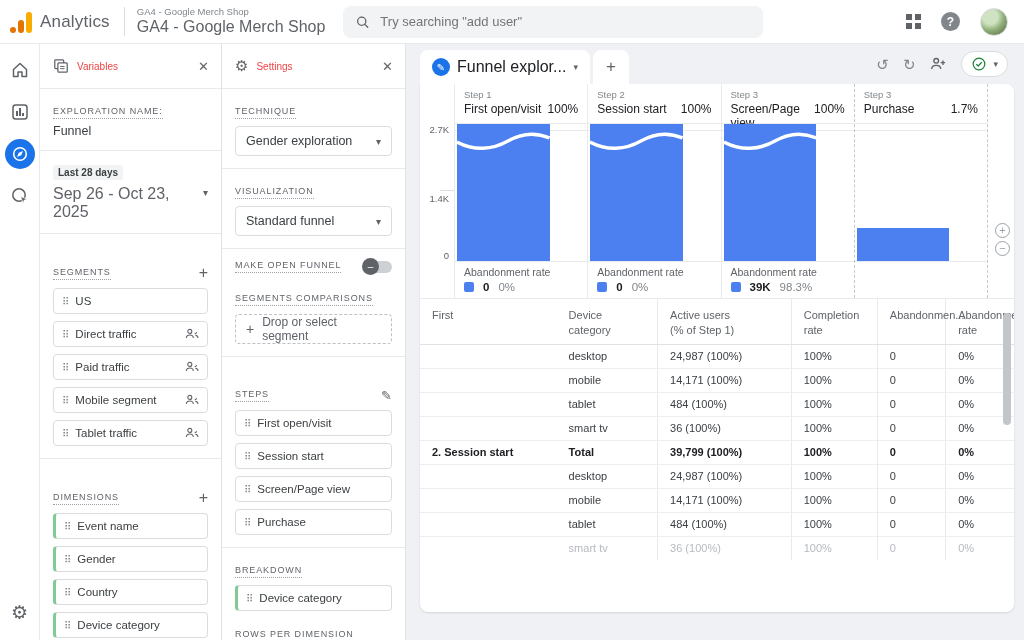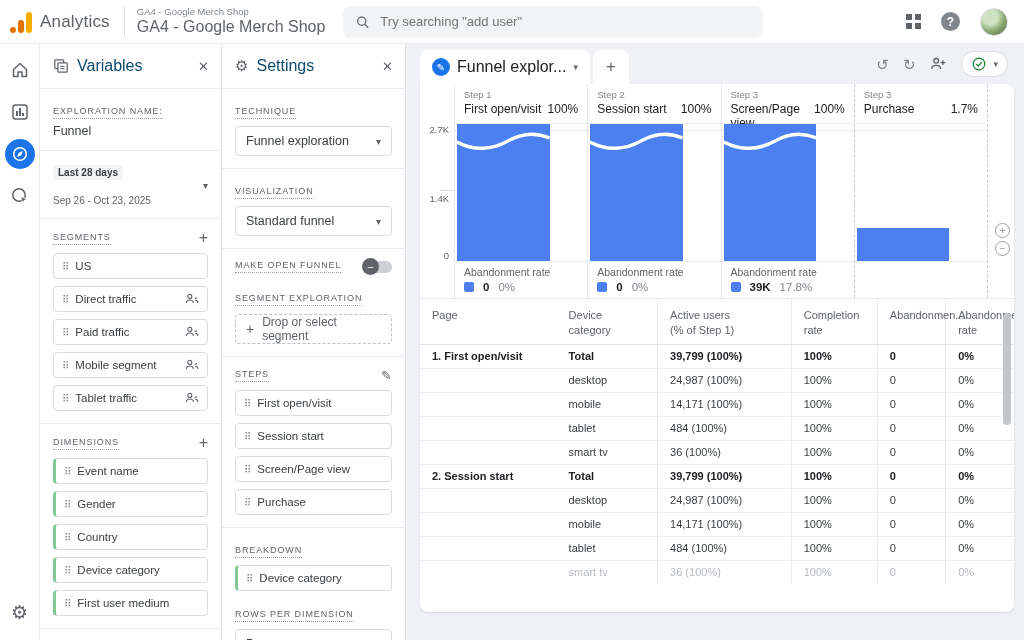--- a/index.html
+++ b/index.html
@@ -48,7 +48,7 @@
   .panel-settings { width:184px; }
   .panel-head { height:45px; display:flex; align-items:center; padding:0 12px 0 13px;
     border-bottom:1px solid #e8eaed; gap:8px; }
-  .panel-title { font-size:16px; color:#0c4a6e; flex:1; }
+  .panel-title { font-size:10px; color:#ef4444; flex:1; }
   .x-btn { font-size:13px; color:#5f6368; cursor:pointer; }
   .sec { padding:11px 13px 12px; border-bottom:1px solid #e8eaed; position:relative; }
   .sec.noborder { border-bottom:none; }

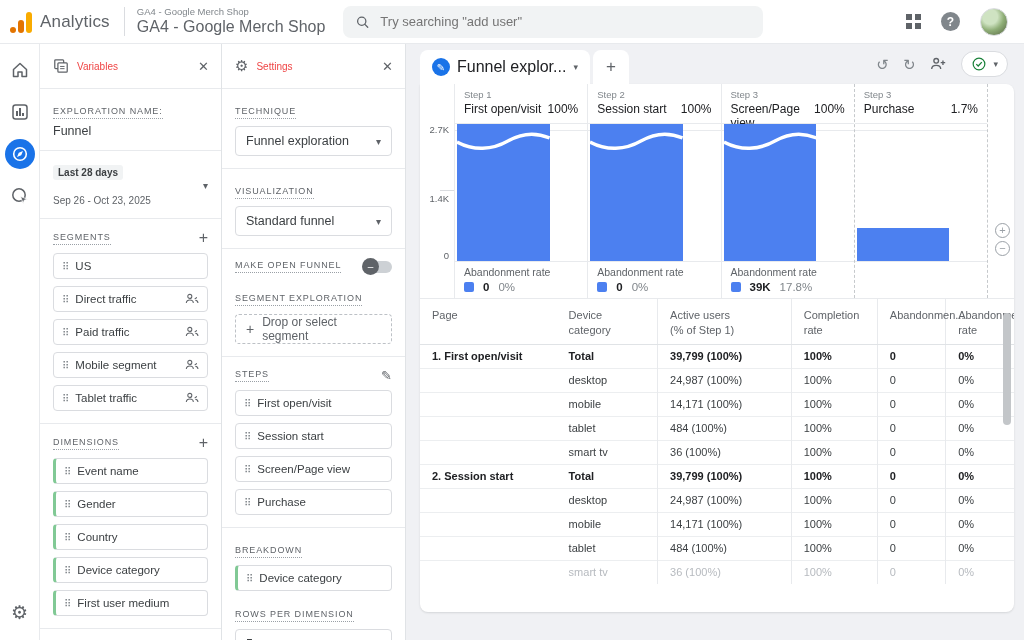--- a/index.html
+++ b/index.html
@@ -312,7 +312,7 @@
     <div class="sec">
       <span class="sec-label">TECHNIQUE</span>
       <div class="selectbox">
-        <span>Funnel exploration</span>
+        <span>Gender exploration</span>
         <span class="caret">▾</span>
       </div>
     </div>

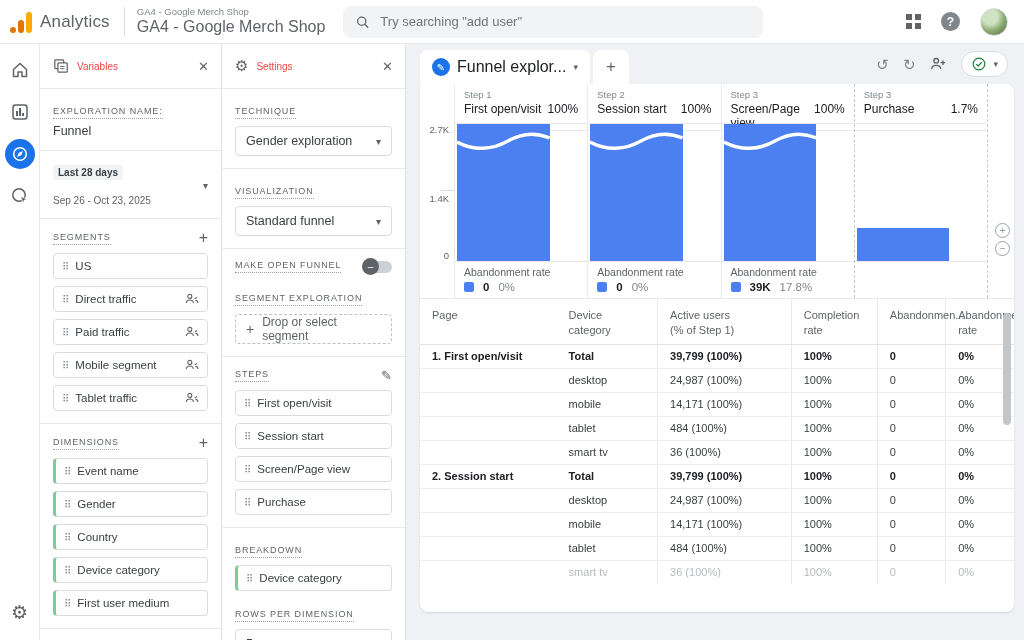--- a/index.html
+++ b/index.html
@@ -64,7 +64,7 @@
   .name-val { font-size:12.5px; color:#3c4043; margin-top:5px; }
   .date-badge { display:inline-block; background:#f1f3f4; border-radius:3px; padding:2px 5px;
     font-size:10px; font-weight:bold; color:#3c4043; }
-  .date-range { font-size:10px; color:#5f6368; margin-top:15px; }
+  .date-range { font-size:16px; color:#5f6368; margin-top:5px; }
   .date-caret { position:absolute; right:13px; top:50%; transform:translateY(-50%);
     color:#5f6368; font-size:10px; cursor:pointer; }
   .selectbox { margin-top:7px; height:30px; border:1px solid #dadce0; border-radius:4px;

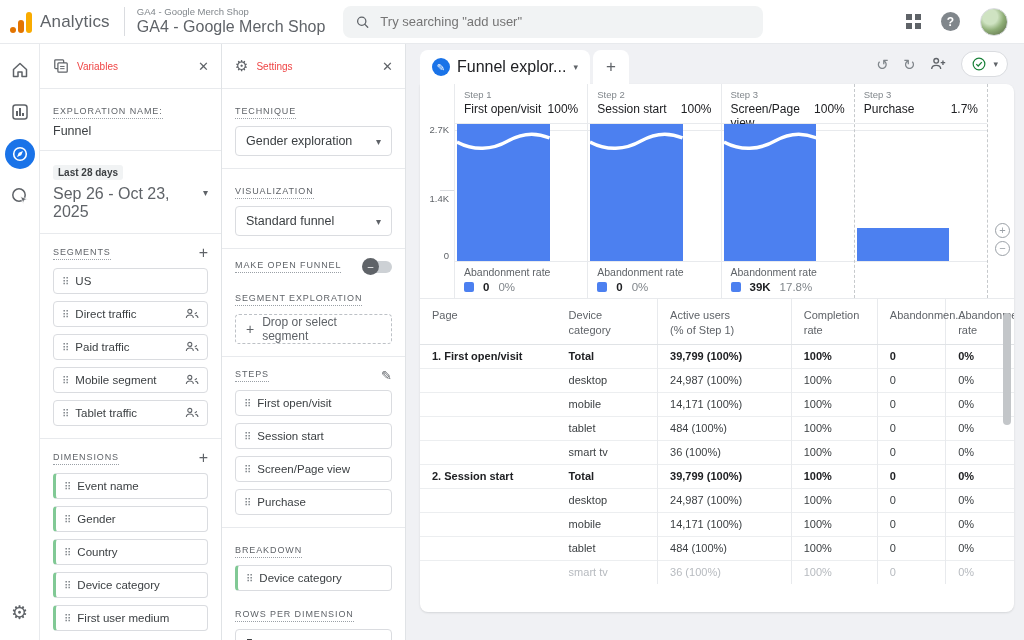--- a/index.html
+++ b/index.html
@@ -54,7 +54,7 @@
   .sec.noborder { border-bottom:none; }
   .sec-label { font-size:9px; letter-spacing:.9px; color:#5f6368; display:inline-block;
     border-bottom:1px dotted #9aa0a6; padding-bottom:2px; }
-  .sec-label-row { display:flex; align-items:center; justify-content:space-between; }
+  .sec-label-row { display:flex; align-items:center; justify-content:space-between;margin-top:20px; }
   .plus-btn { font-size:16px; color:#5f6368; cursor:pointer; font-weight:400; line-height:1; }
   .chip { margin-top:7px; height:26px; border:1px solid #dadce0; border-radius:4px; background:#fff;
     display:flex; align-items:center; gap:7px; padding:0 8px; font-size:11.5px; color:#3c4043; cursor:grab; }

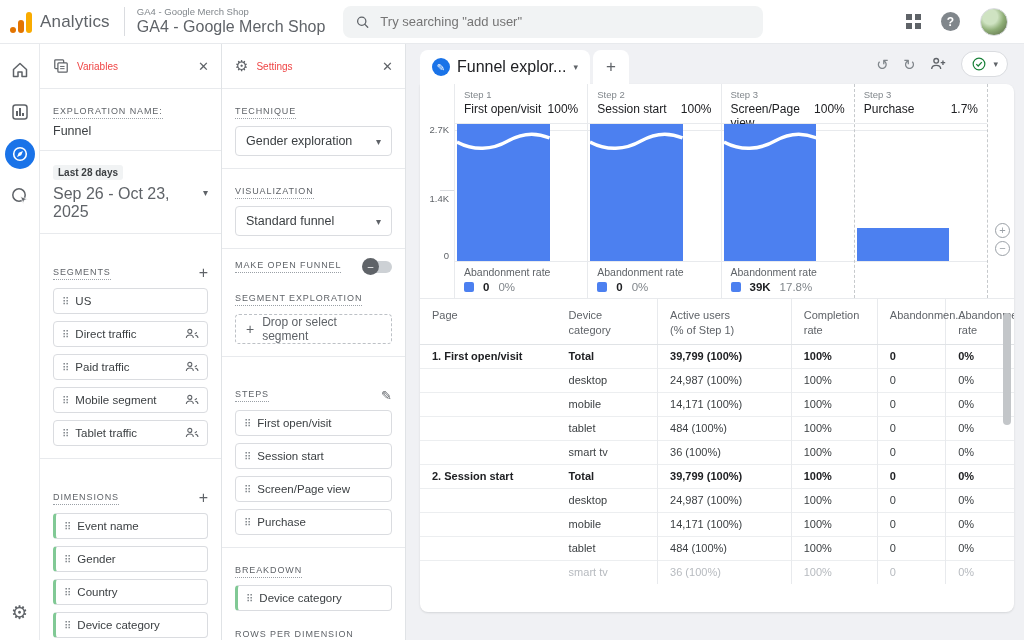--- a/index.html
+++ b/index.html
@@ -487,7 +487,7 @@
             <div class="faband-vals">
               <span class="sw"></span>
               <span class="faband-v">39K</span>
-              <span class="faband-r">17.8%</span>
+              <span class="faband-r">98.3%</span>
             </div>
           </div>
         </div>

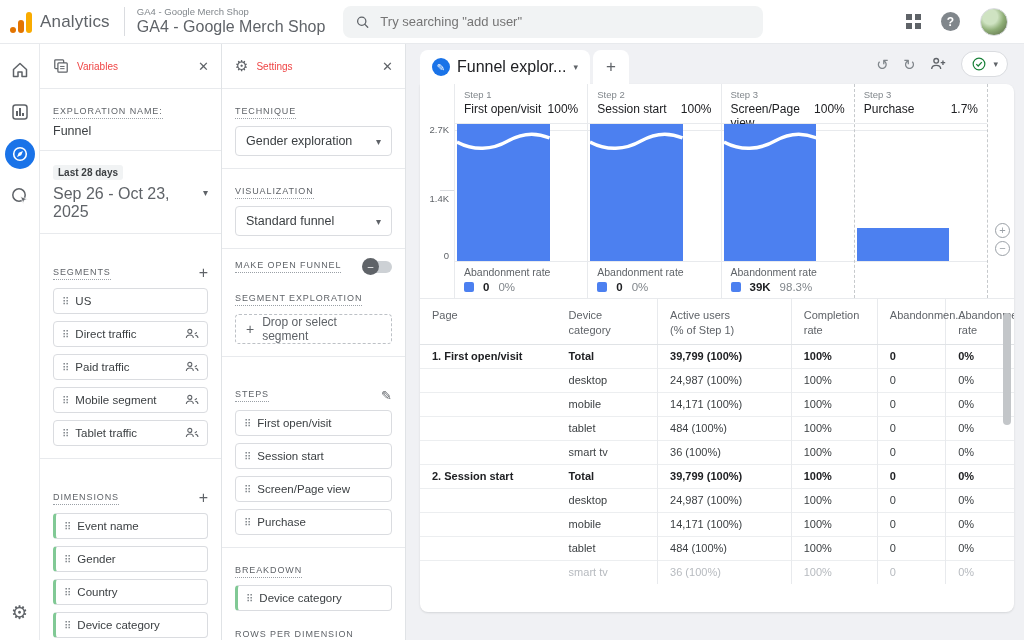--- a/index.html
+++ b/index.html
@@ -330,7 +330,7 @@
             <span class="knob">–</span>
           </span>
       </div>
-      <span class="sec-label">SEGMENT EXPLORATION</span>
+      <span class="sec-label">SEGMENTS COMPARISONS</span>
       <div class="dashed-box">
         <span class="plus">+</span>
         <span>Drop or select segment</span>

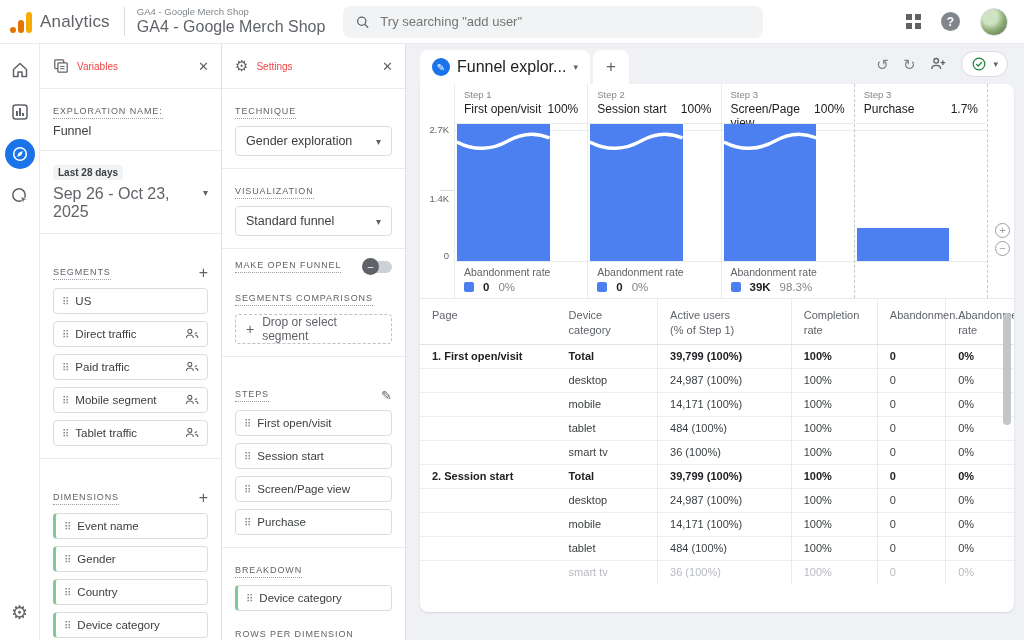--- a/index.html
+++ b/index.html
@@ -527,7 +527,7 @@
           <thead>
             <tr>
               <th class="al">
-                  <div>Page</div>
+                  <div>First</div>
                 </th>
               <th class="al">
                   <div>Device category</div>

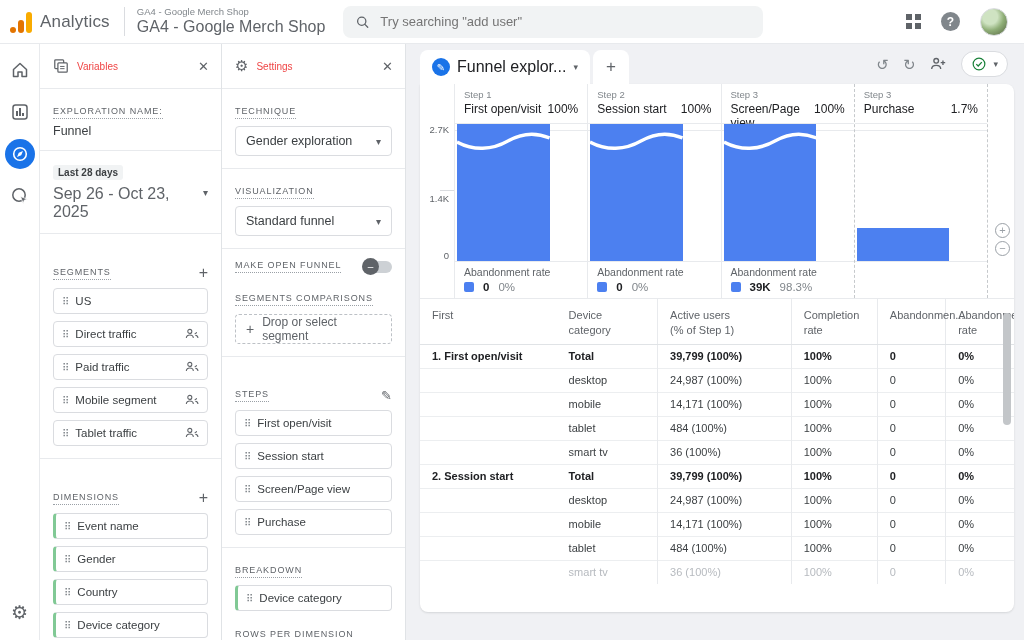--- a/index.html
+++ b/index.html
@@ -550,14 +550,6 @@
             </tr>
           </thead>
           <tbody>
-            <tr class="bold">
-              <td class="al">1. First open/visit</td>
-              <td class="al">Total</td>
-              <td class="ar">39,799 (100%)</td>
-              <td class="ar">100%</td>
-              <td class="ar">0</td>
-              <td class="ar">0%</td>
-            </tr>
             <tr>
               <td class="al"></td>
               <td class="al">desktop</td>

